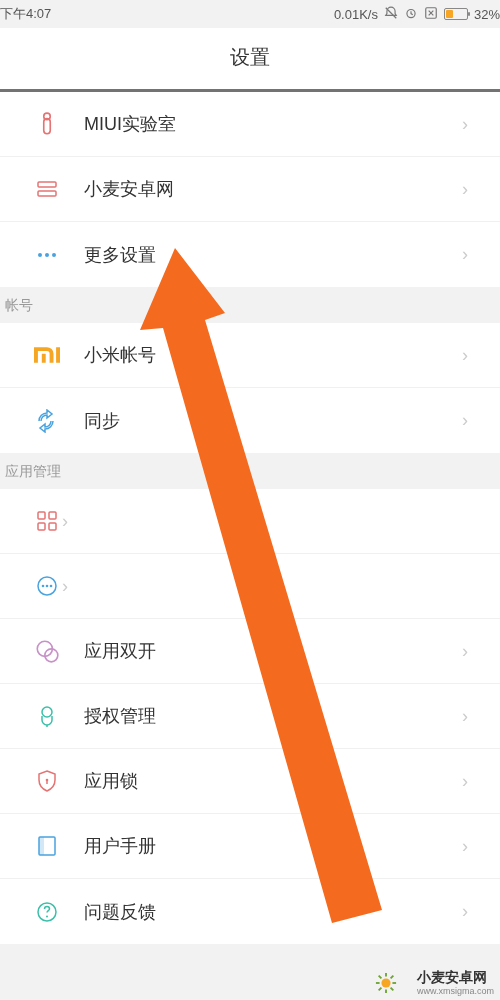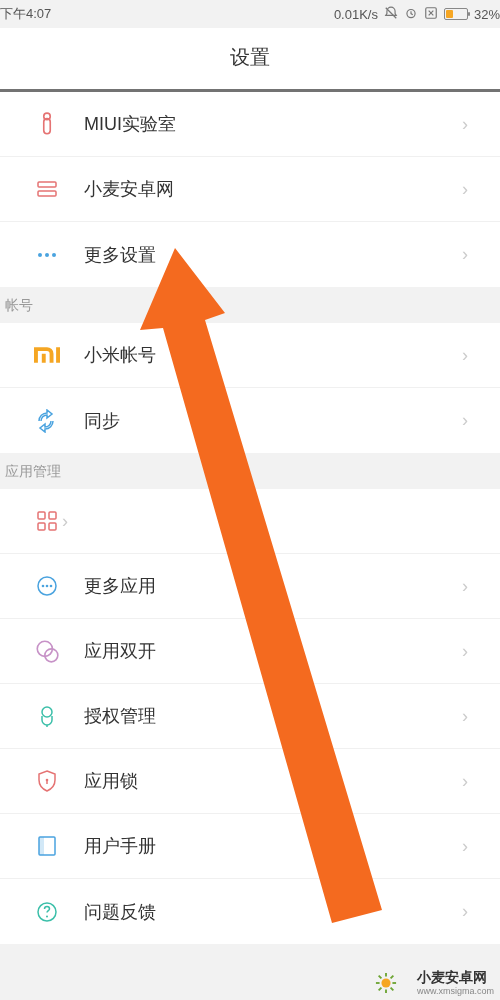--- a/index.html
+++ b/index.html
@@ -136,7 +136,6 @@
           <circle cx="16" cy="12" r="1.3" fill="#4aa3df"></circle>
         </svg>
     </span>
-    <span class="label">更多应用</span>
     <span class="chevron">›</span>
   </div>
   <div class="item">

